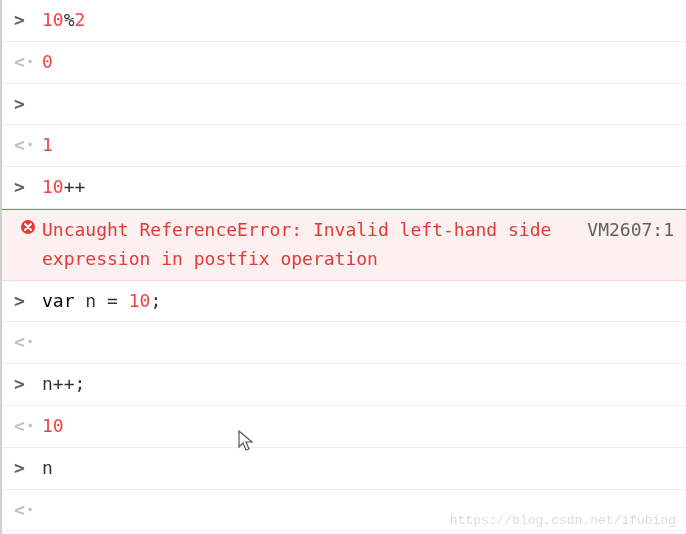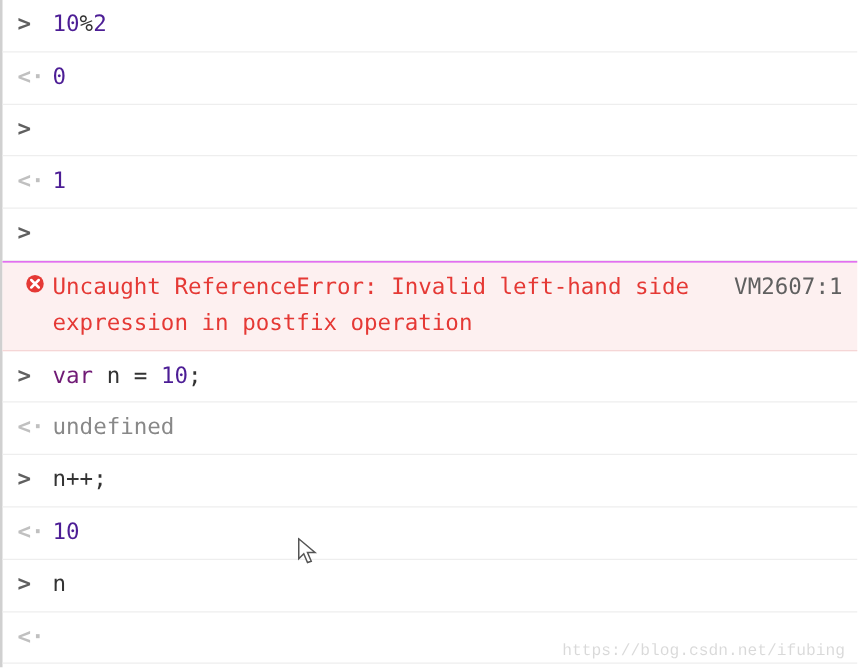--- a/index.html
+++ b/index.html
@@ -37,7 +37,7 @@
       white-space: pre-wrap;
       word-break: break-word;
     }
-    .num { color: #4c1d95; }
+    .num { color: #ef4444; }
     .op { color: #333; }
     .kw { color: #701a75; }
     .ident { color: #333; }

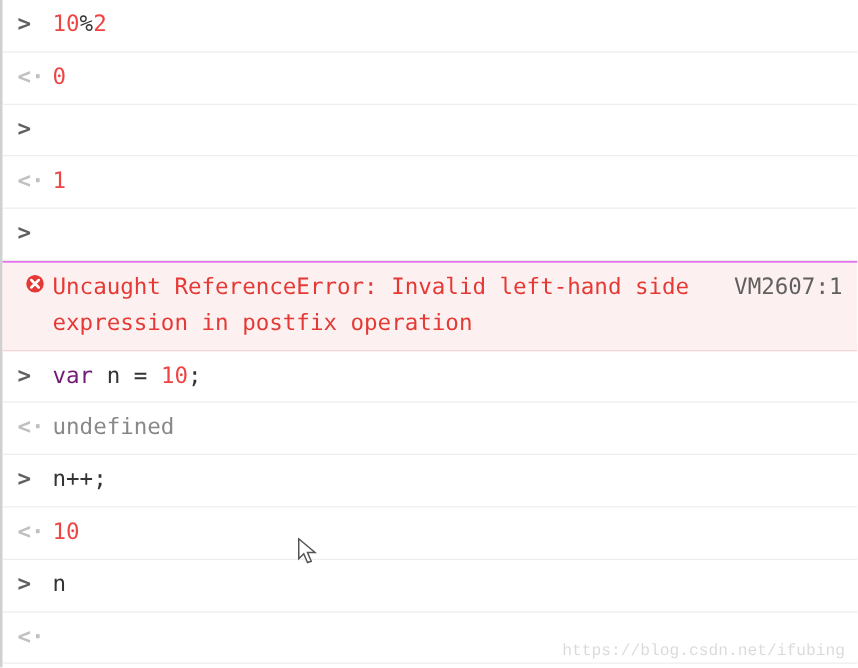--- a/index.html
+++ b/index.html
@@ -102,6 +102,7 @@
     </div>
     <div class="row">
       <div class="prompt input">&gt;</div>
+      <div class="content"><span class="num">10</span><span class="op">++</span></div>
     </div>
     <div class="row error-row">
       <div class="error-icon">

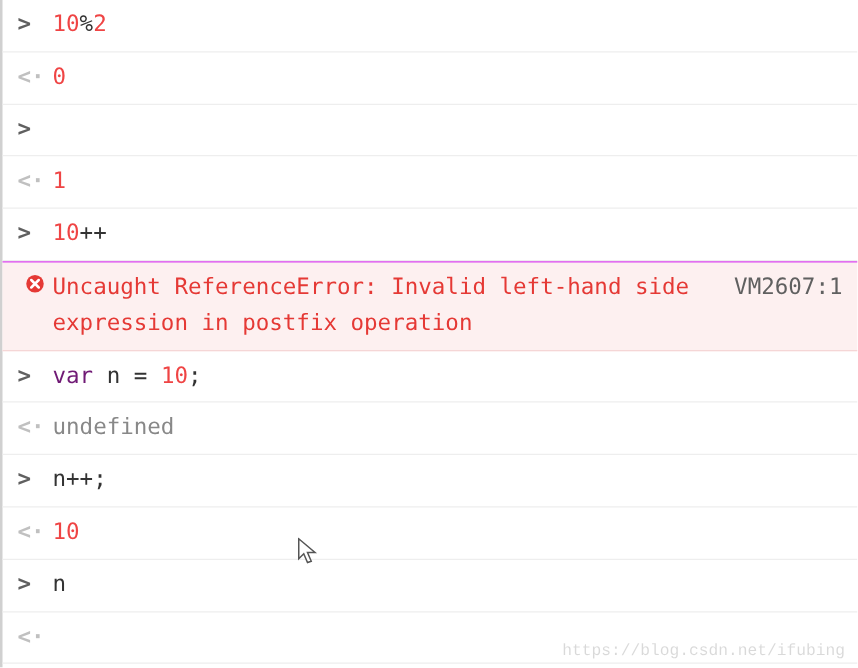--- a/index.html
+++ b/index.html
@@ -39,7 +39,7 @@
     }
     .num { color: #ef4444; }
     .op { color: #333; }
-    .kw { color: #701a75; }
+    .kw { color: #000000; }
     .ident { color: #333; }
     .undef { color: #888888; }
     .error-row {

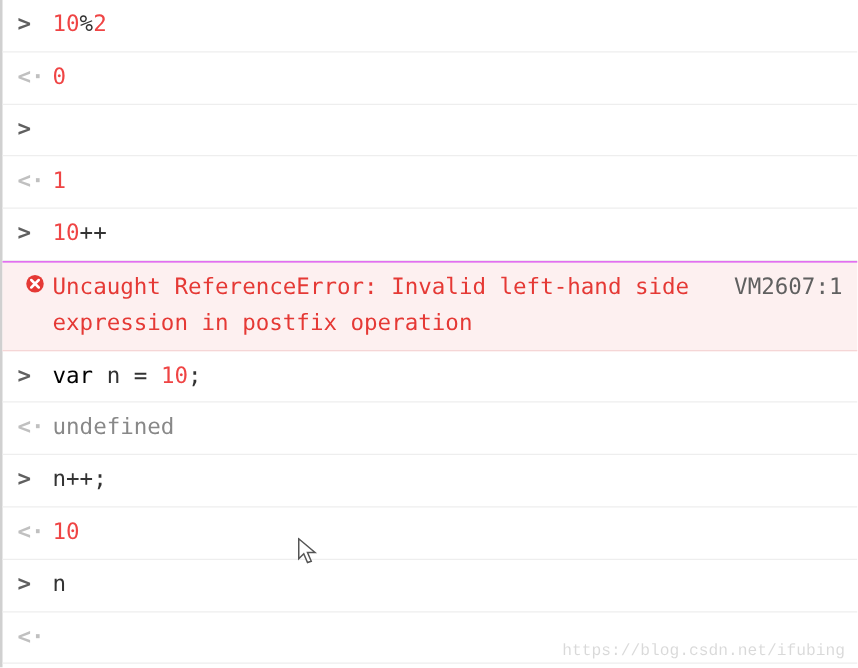--- a/index.html
+++ b/index.html
@@ -120,7 +120,6 @@
     </div>
     <div class="row">
       <div class="prompt output">&lt;·</div>
-      <div class="content"><span class="undef">undefined</span></div>
     </div>
     <div class="row">
       <div class="prompt input">&gt;</div>

